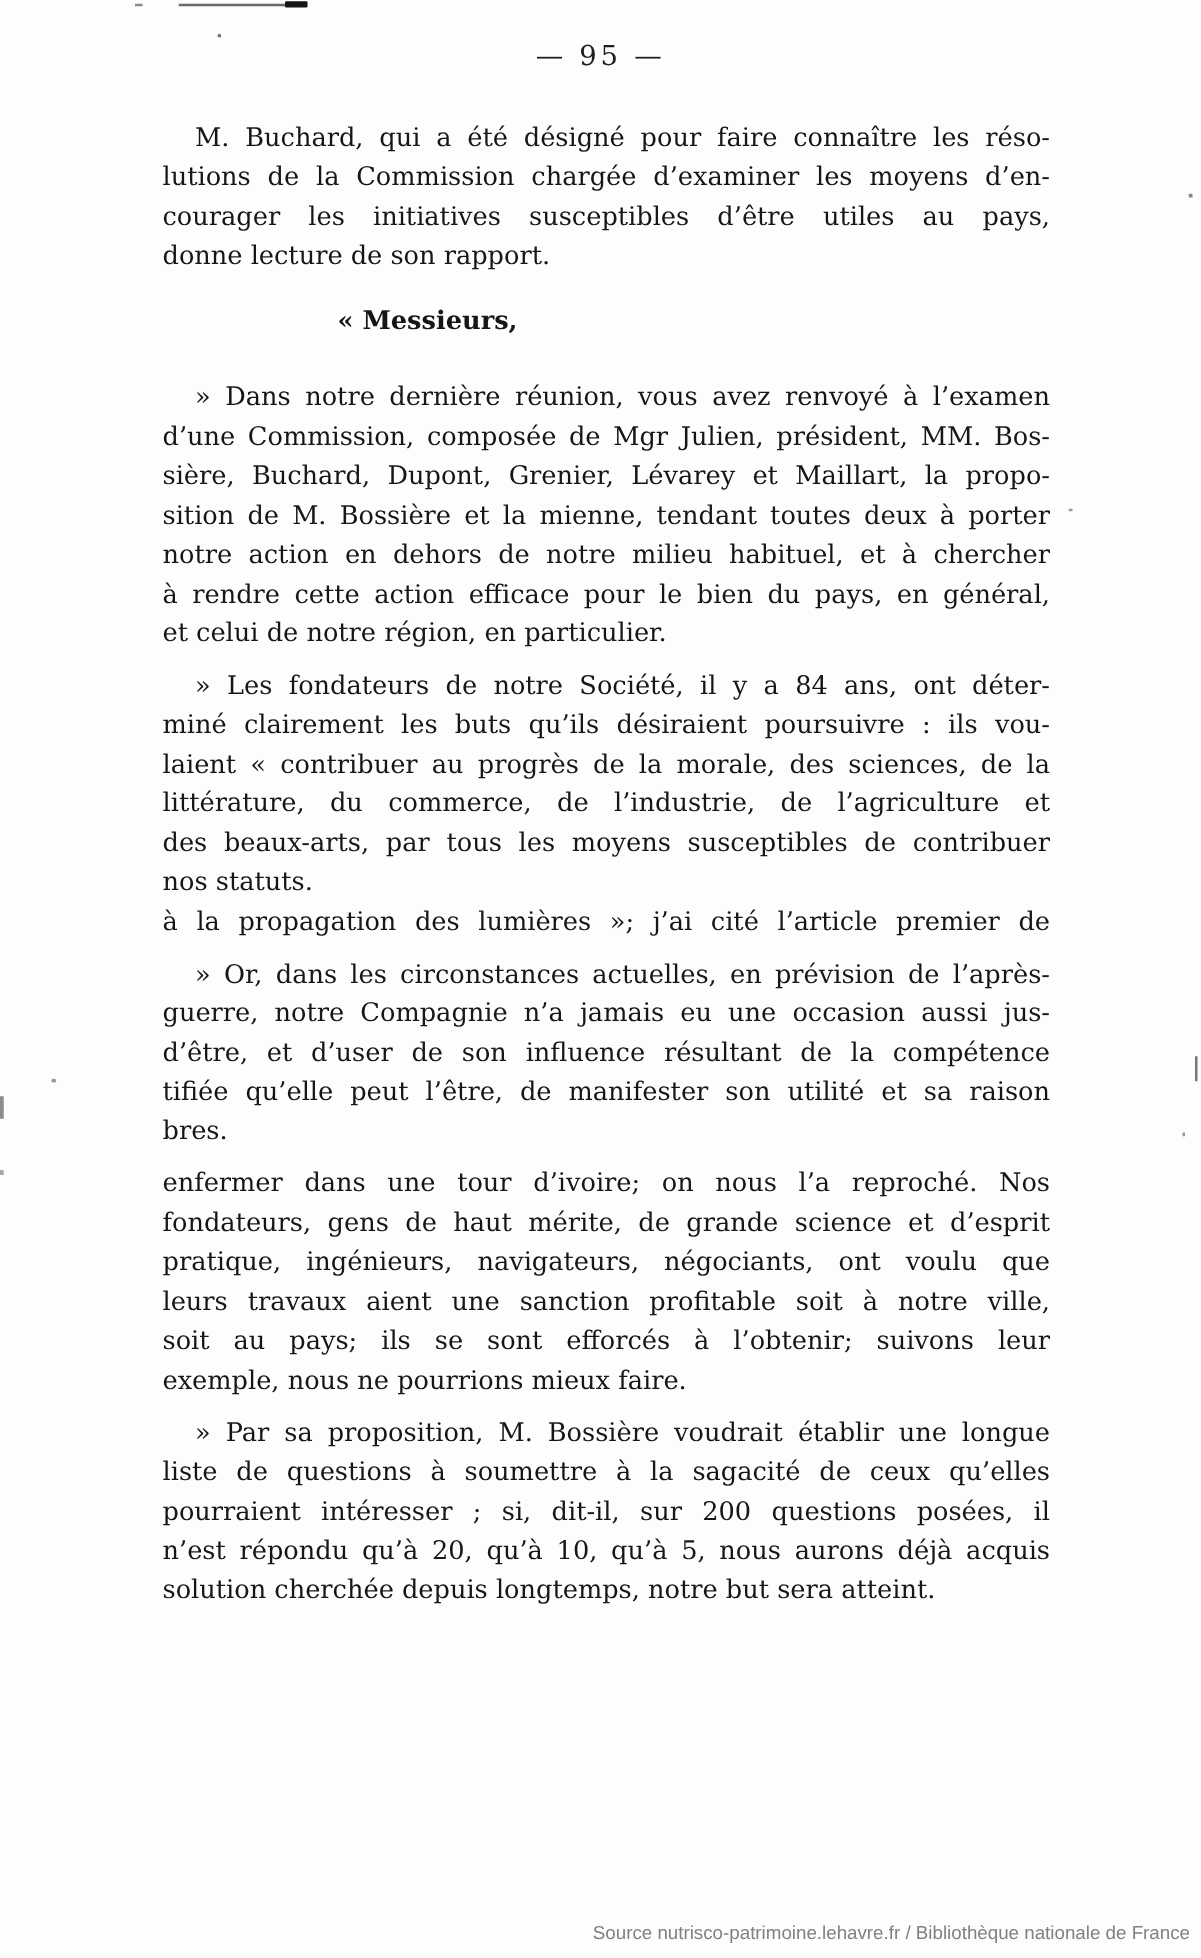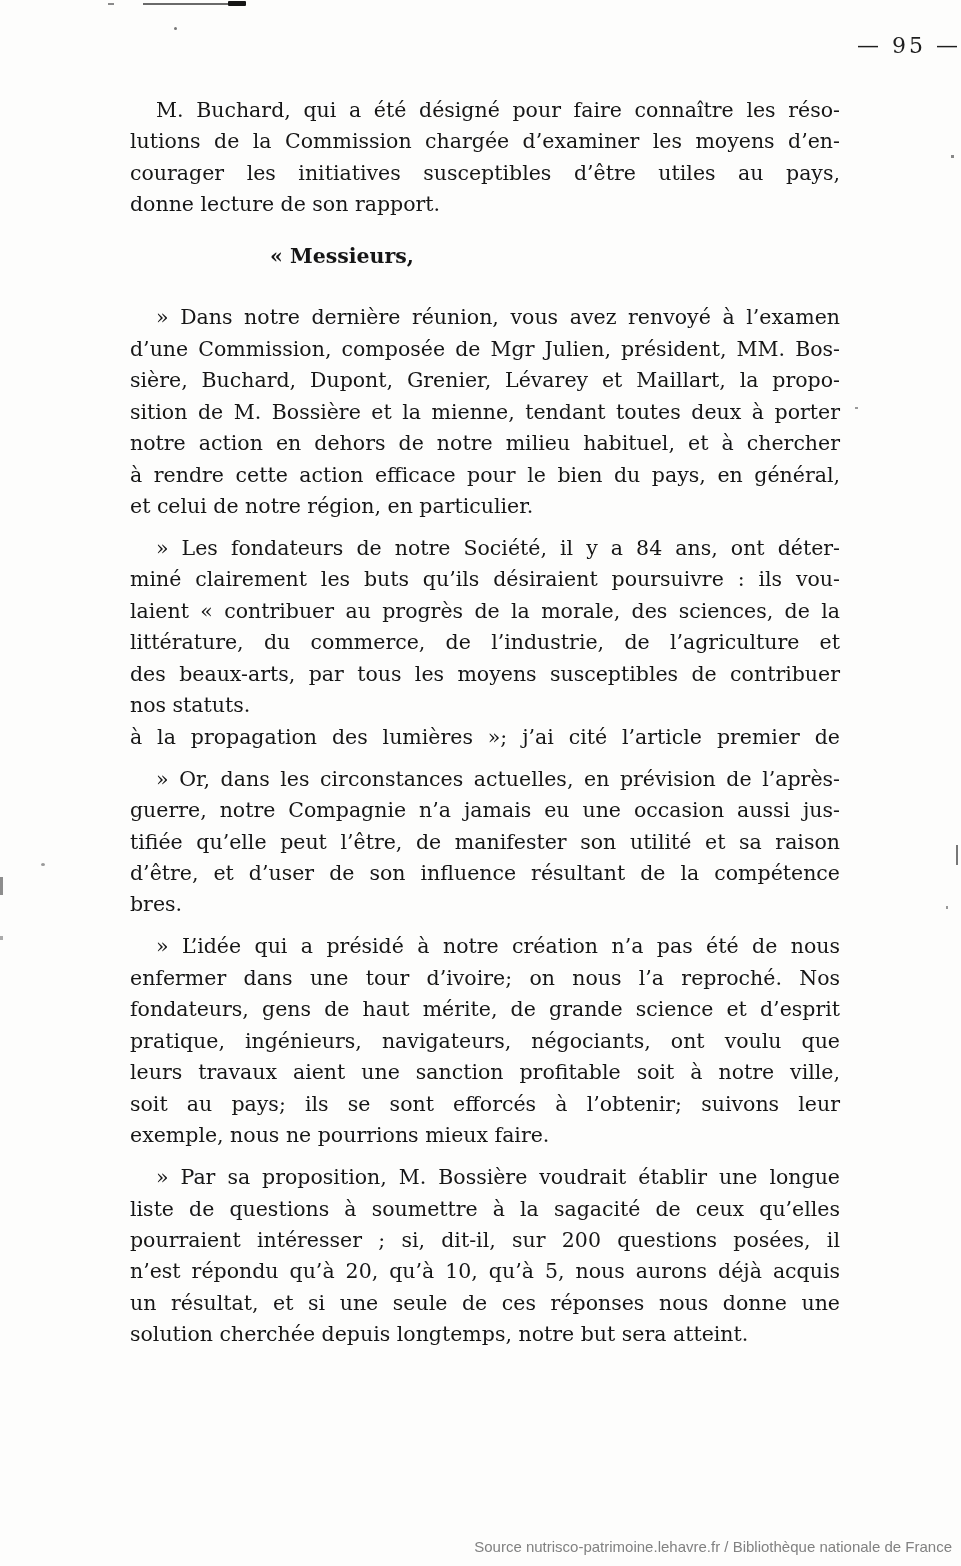--- a/index.html
+++ b/index.html
@@ -19,7 +19,7 @@
     top: 33px;
     left: 0;
     width: 961px;
-    text-align: right;
+    text-align: center;
     font-family: "DejaVu Serif", serif;
     font-size: 22px;
     letter-spacing: 3px;

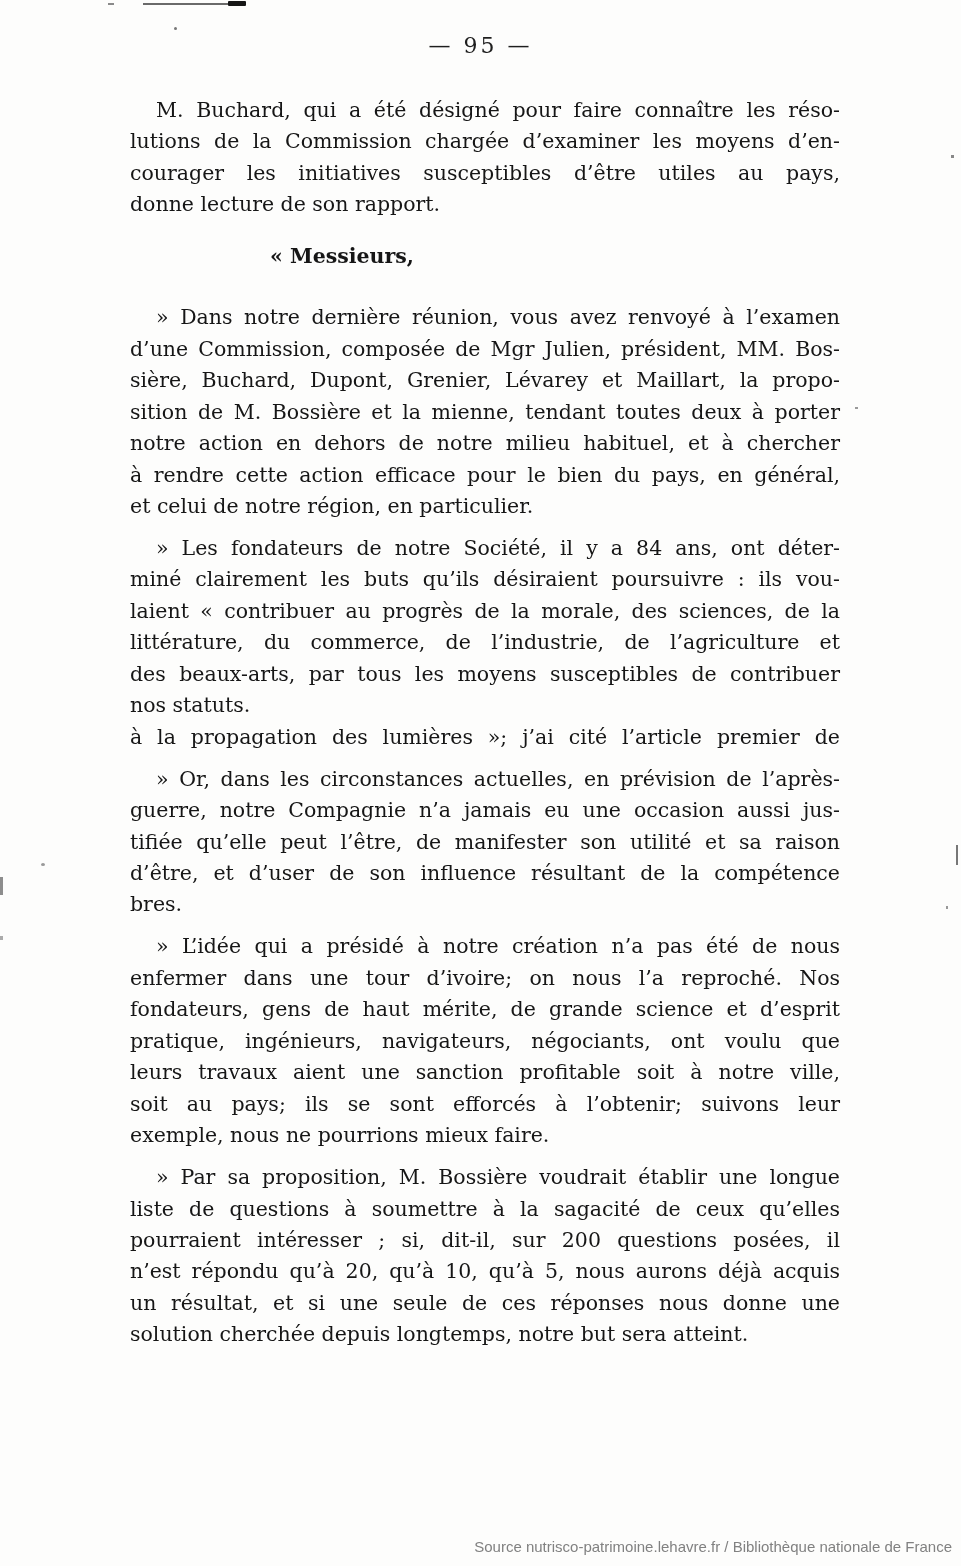--- a/index.html
+++ b/index.html
@@ -129,8 +129,8 @@
     <div class="para">
       <div class="line first">» Or, dans les circonstances actuelles, en prévision de l’après-</div>
       <div class="line">guerre, notre Compagnie n’a jamais eu une occasion aussi jus-</div>
+      <div class="line">d’être, et d’user de son influence résultant de la compétence</div>
       <div class="line">tifiée qu’elle peut l’être, de manifester son utilité et sa raison</div>
-      <div class="line">d’être, et d’user de son influence résultant de la compétence</div>
       <div class="line last">bres.</div>
     </div>
 

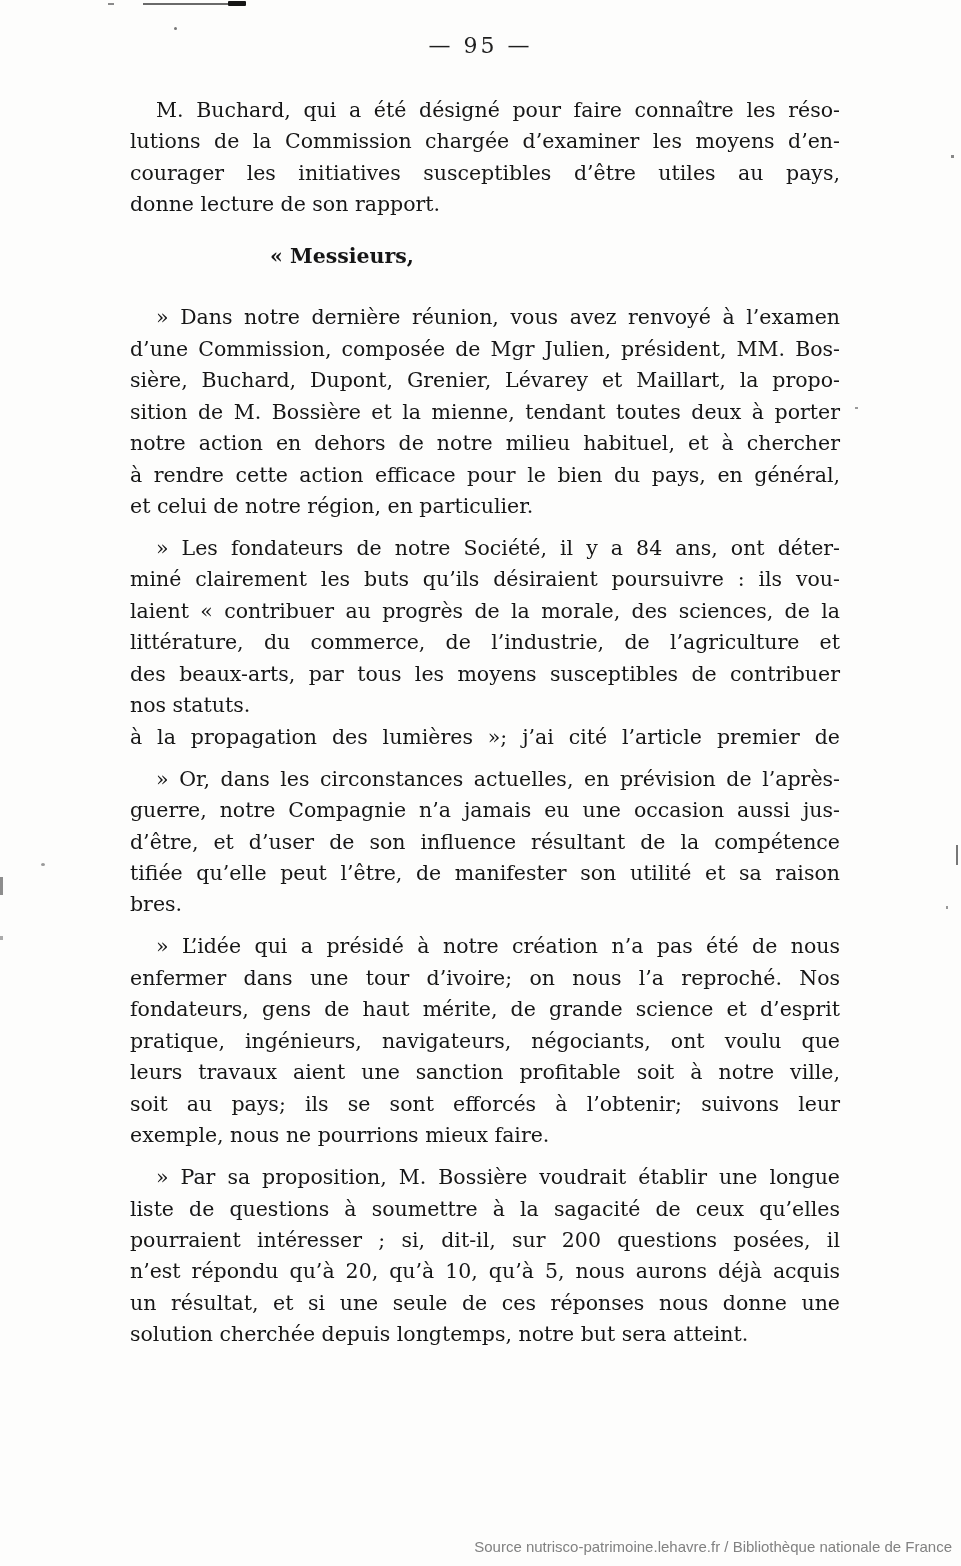--- a/index.html
+++ b/index.html
@@ -135,7 +135,6 @@
     </div>
 
     <div class="para">
-      <div class="line first">» L’idée qui a présidé à notre création n’a pas été de nous</div>
       <div class="line">enfermer dans une tour d’ivoire; on nous l’a reproché. Nos</div>
       <div class="line">fondateurs, gens de haut mérite, de grande science et d’esprit</div>
       <div class="line">pratique, ingénieurs, navigateurs, négociants, ont voulu que</div>

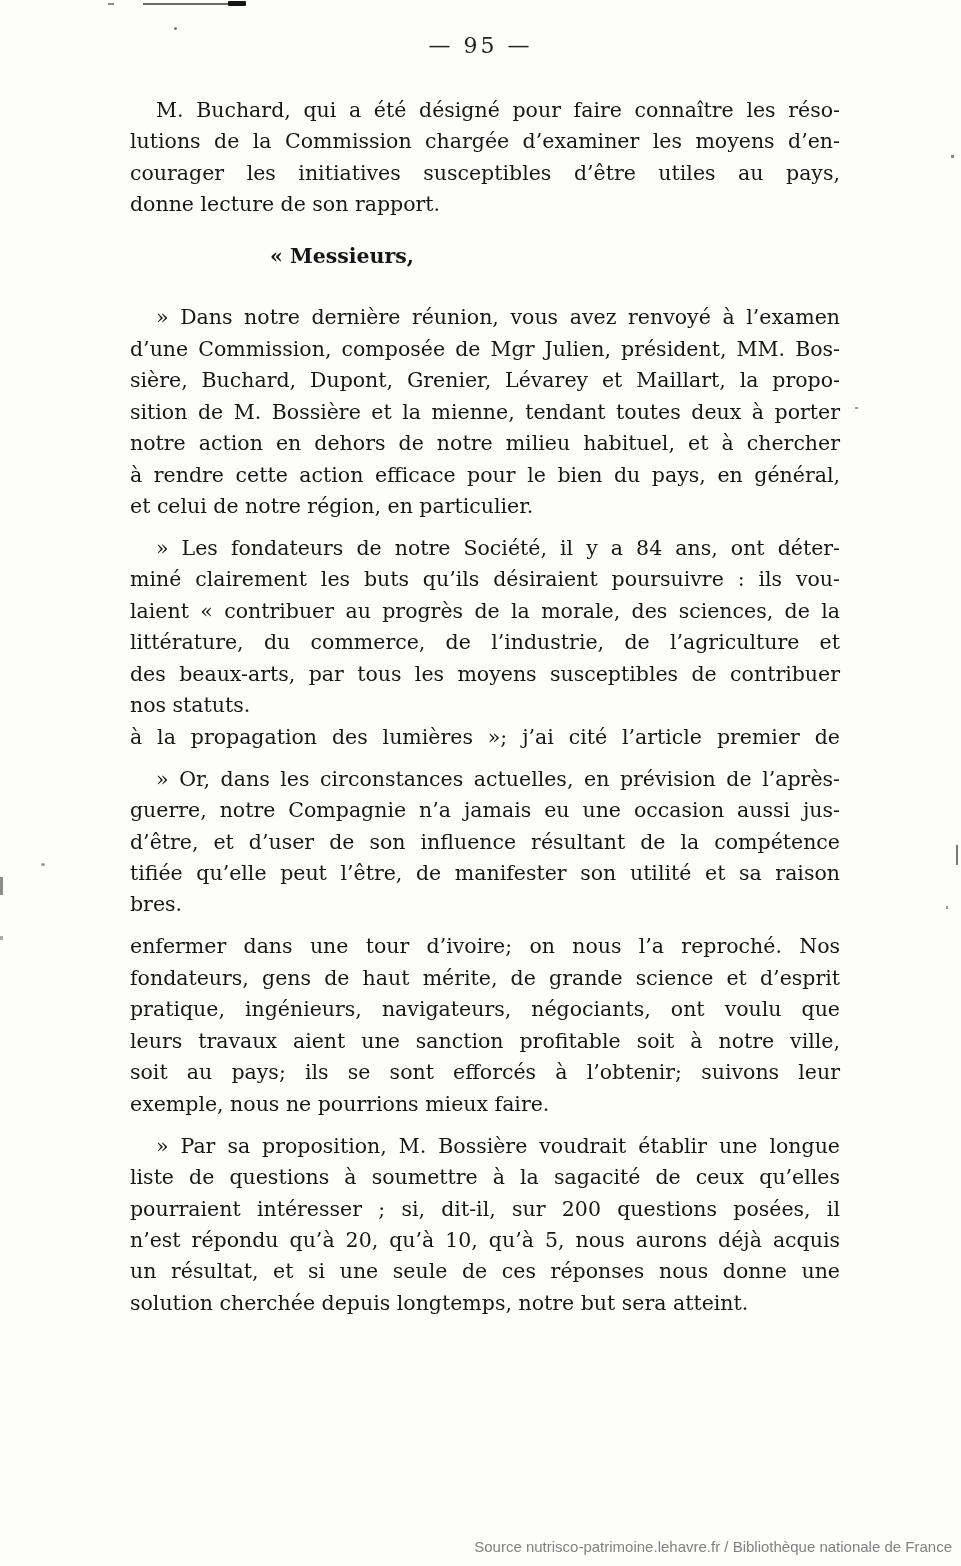--- a/index.html
+++ b/index.html
@@ -148,7 +148,6 @@
       <div class="line">liste de questions à soumettre à la sagacité de ceux qu’elles</div>
       <div class="line">pourraient intéresser ; si, dit-il, sur 200 questions posées, il</div>
       <div class="line">n’est répondu qu’à 20, qu’à 10, qu’à 5, nous aurons déjà acquis</div>
-      <div class="line">un résultat, et si une seule de ces réponses nous donne une</div>
       <div class="line last">solution cherchée depuis longtemps, notre but sera atteint.</div>
     </div>
 

